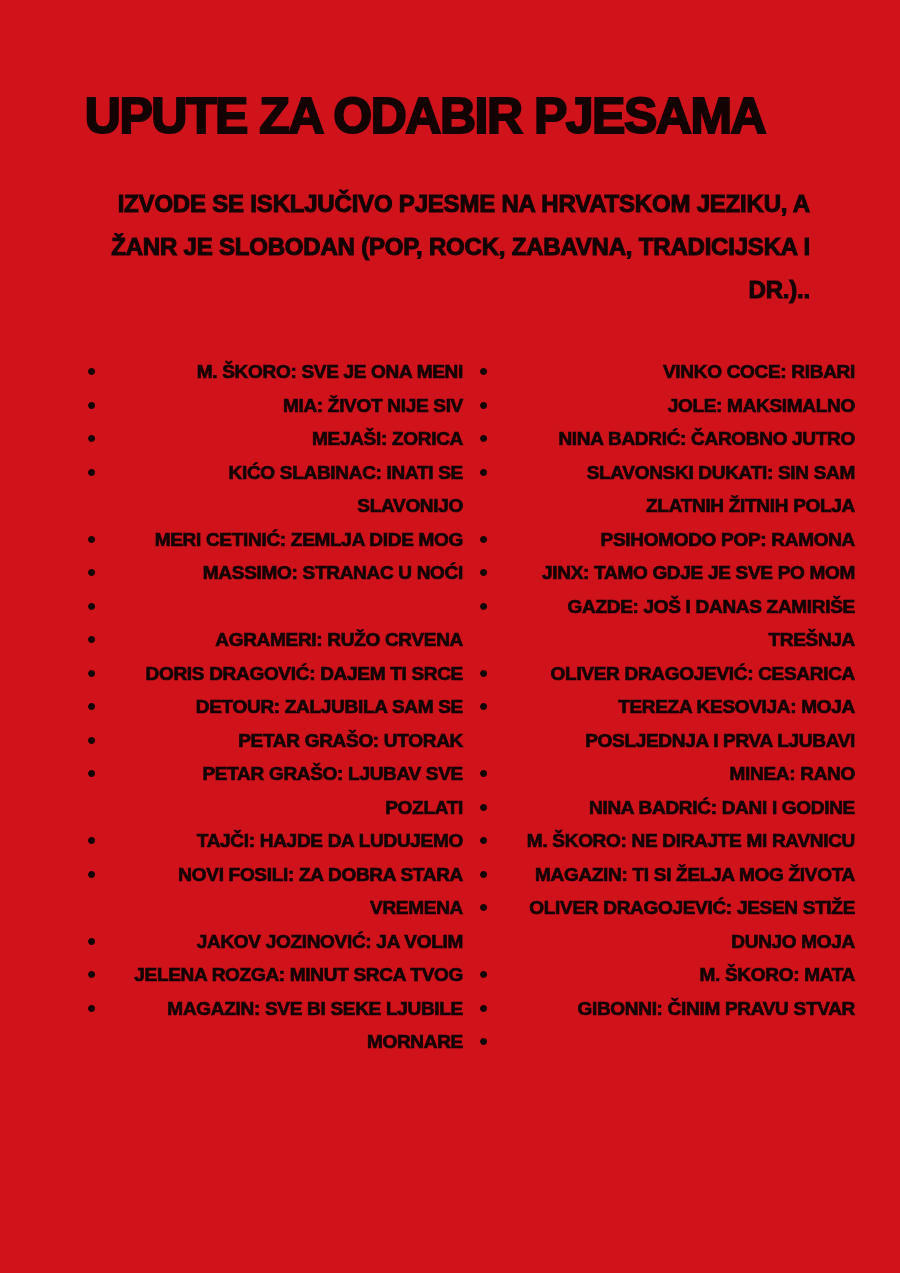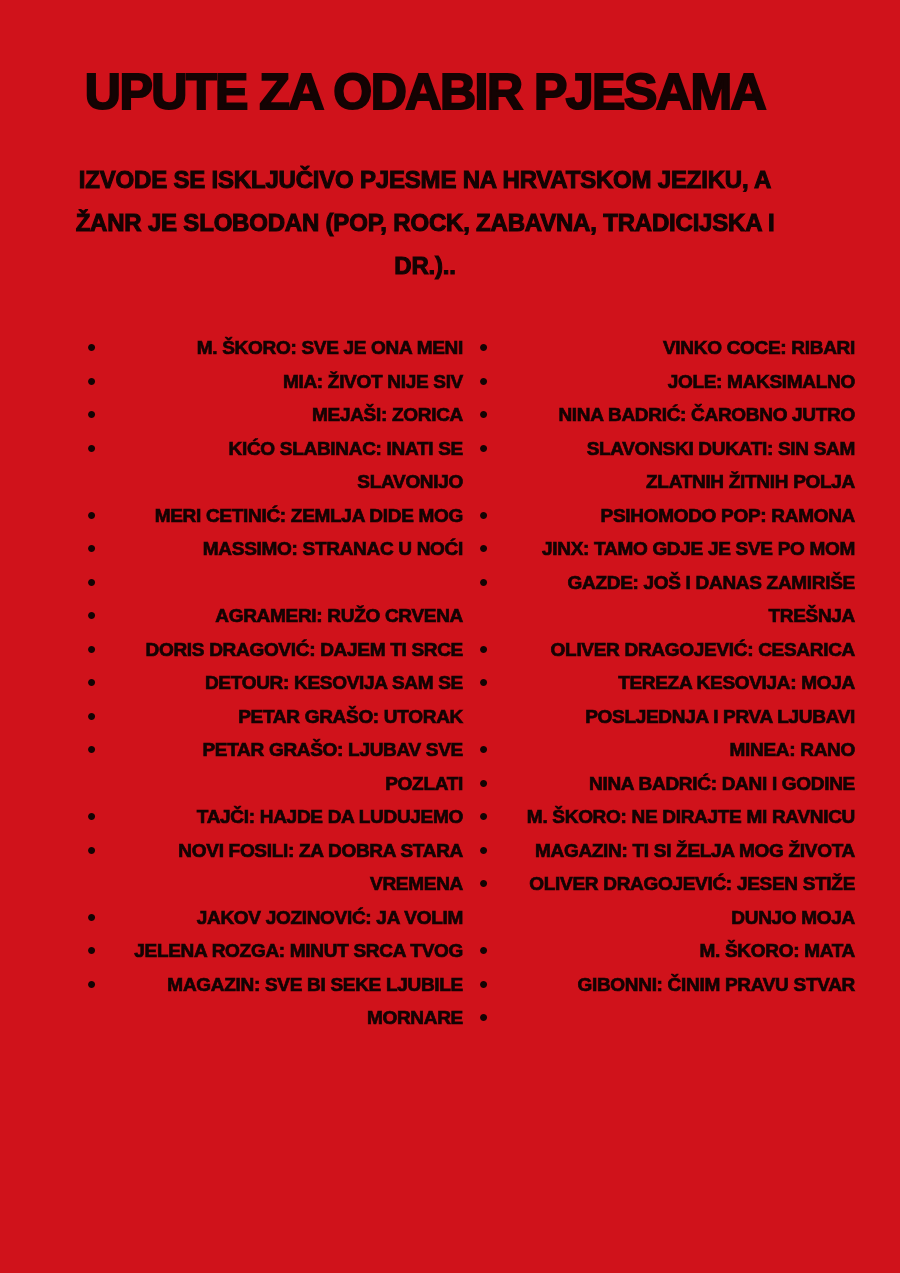--- a/index.html
+++ b/index.html
@@ -18,7 +18,7 @@
     box-sizing: border-box;
     width: 900px;
     height: 993px;
-    padding-top: 64px;
+    padding-top: 88px;
   }
   .header-block {
     width: 770px;

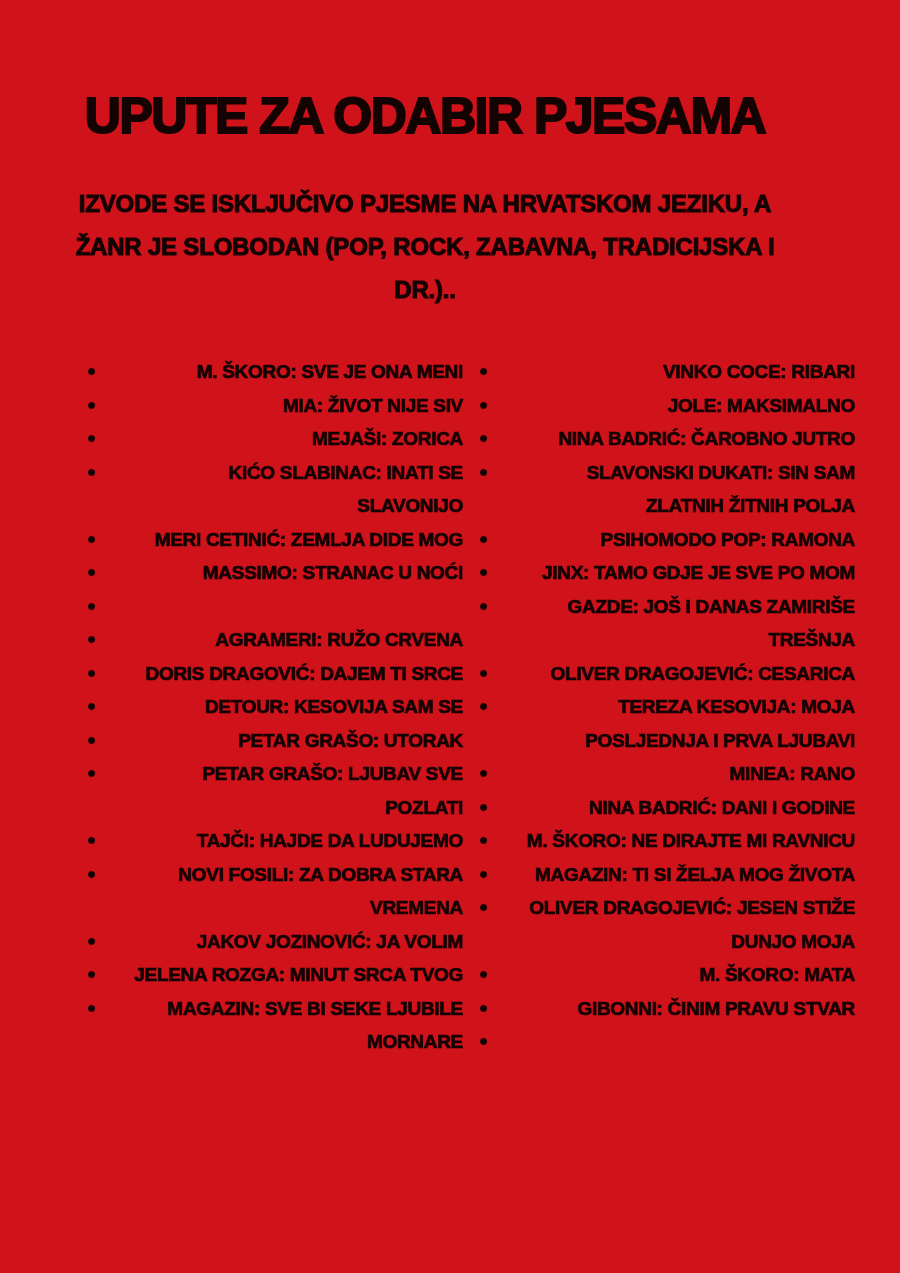--- a/index.html
+++ b/index.html
@@ -45,6 +45,7 @@
     display: block;
     min-height: 43px;
     white-space: nowrap;
+    text-align: right;
   }
   .columns {
     display: flex;

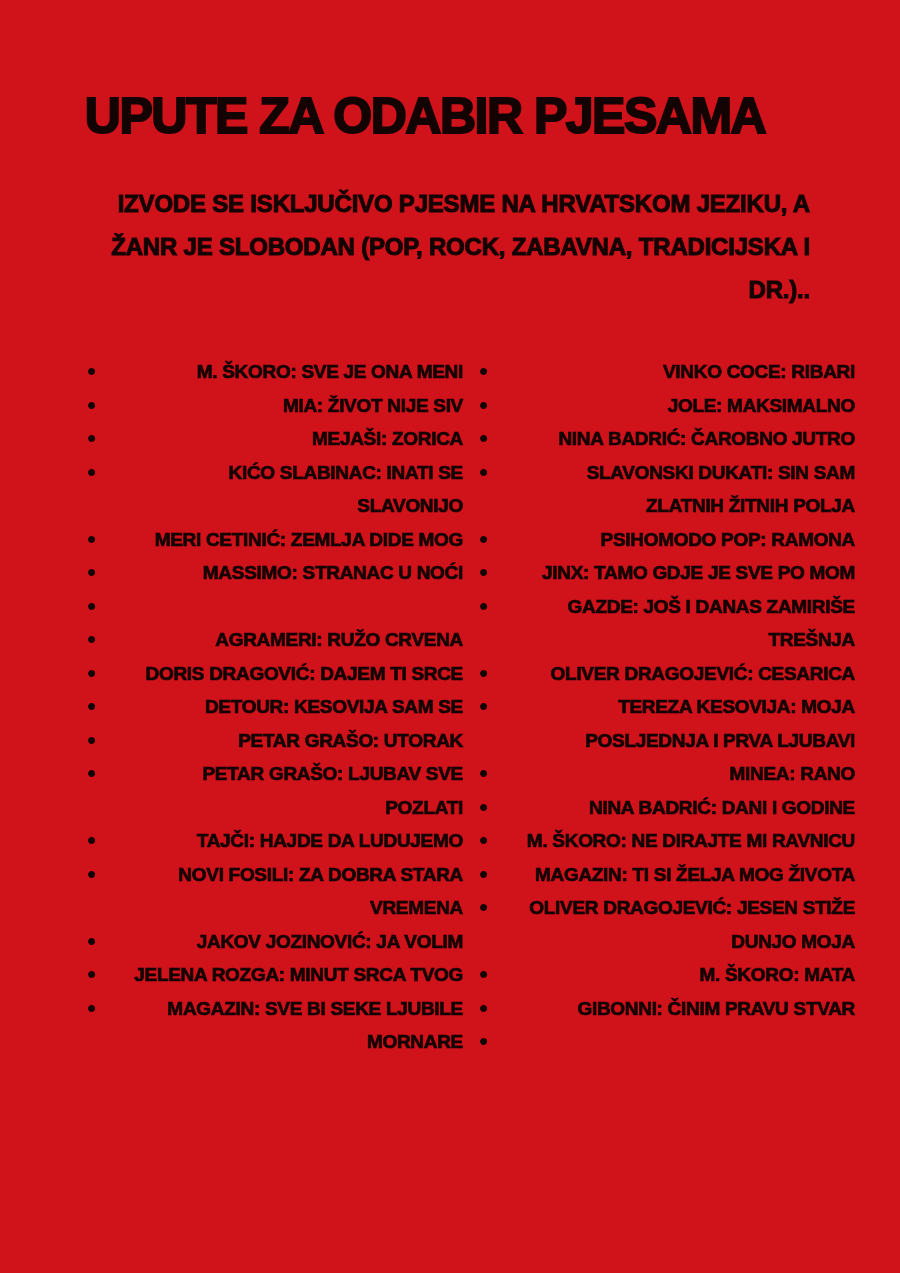--- a/index.html
+++ b/index.html
@@ -157,7 +157,7 @@
         <li class="item">
           <span class="bullet">•</span>
           <span class="txt">
-            <span class="ln">DETOUR: KESOVIJA SAM SE</span>
+            <span class="ln">DETOUR: ZALJUBILA SAM SE</span>
           </span>
         </li>
         <li class="item">

